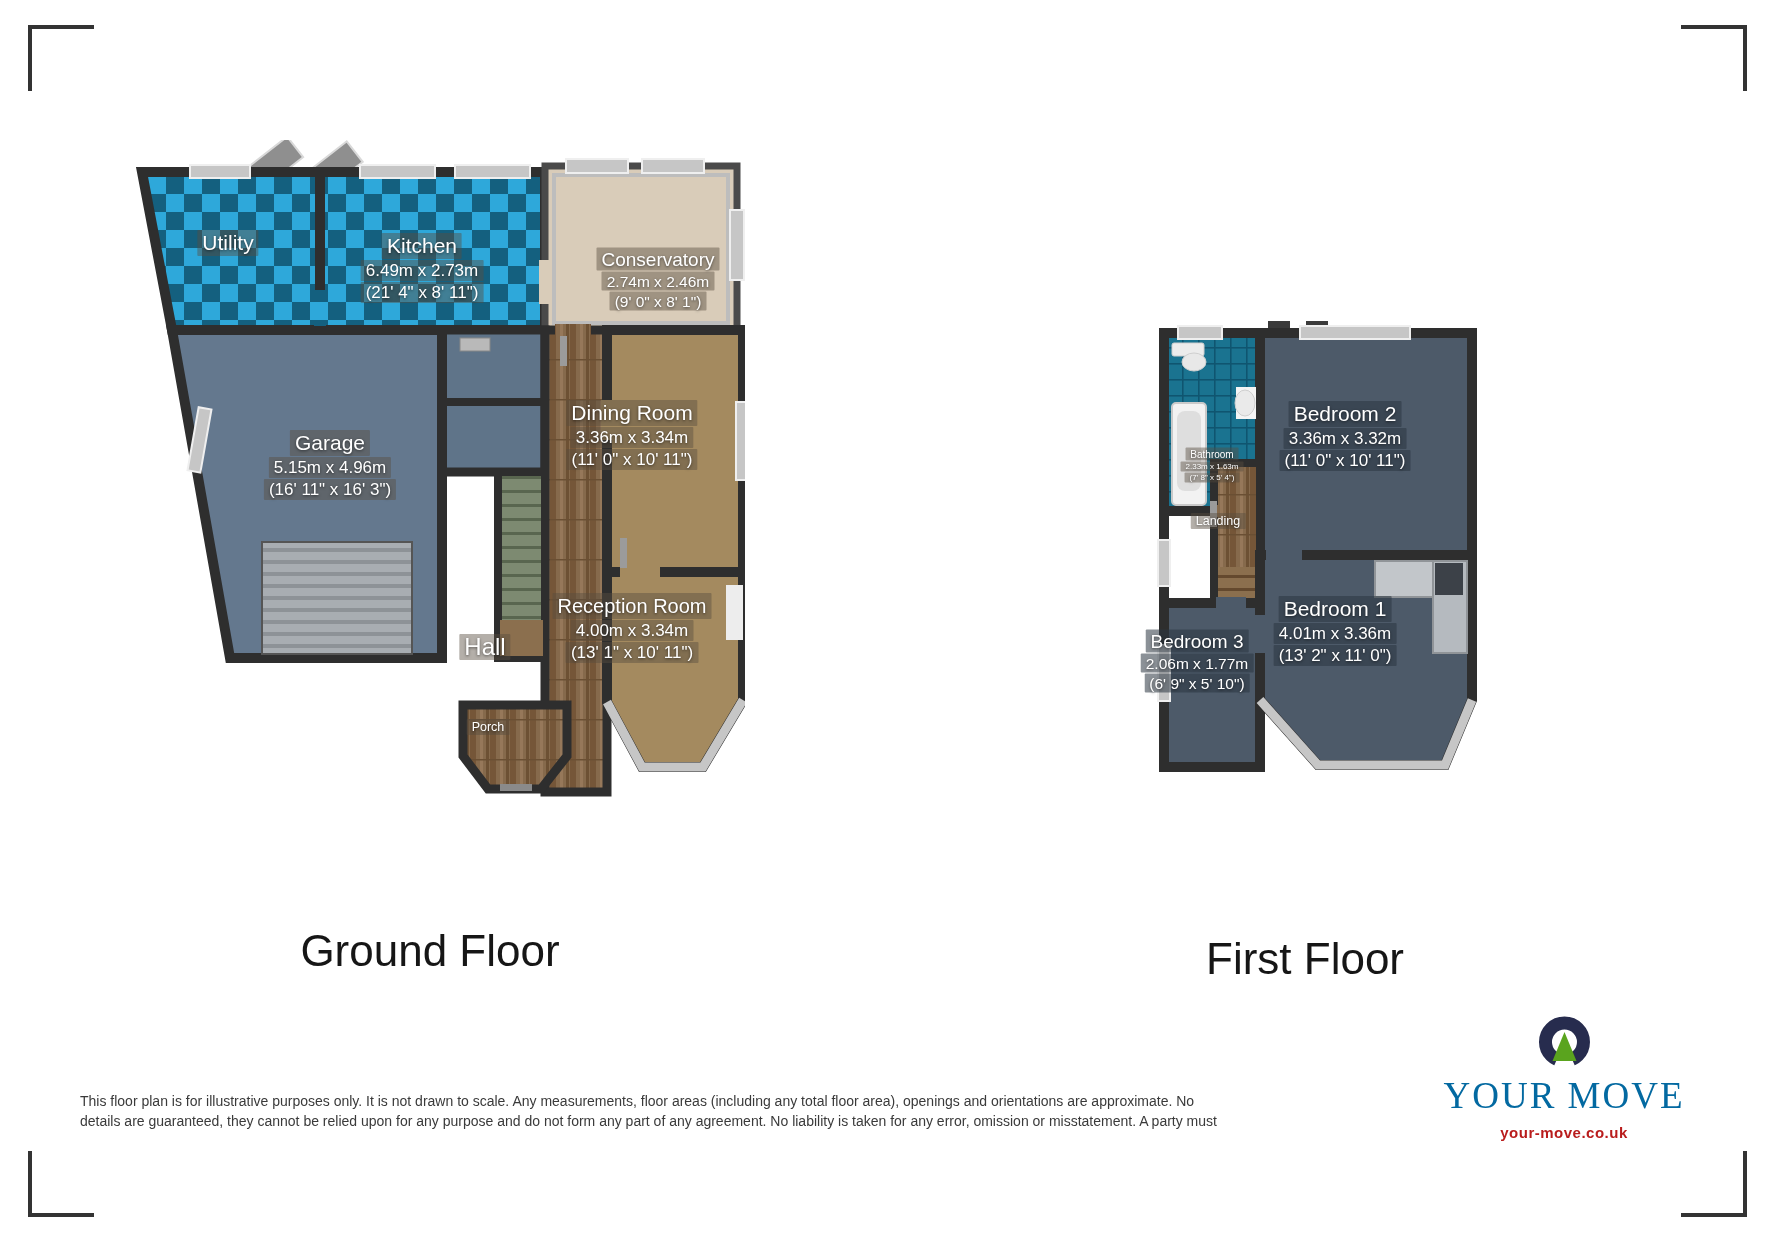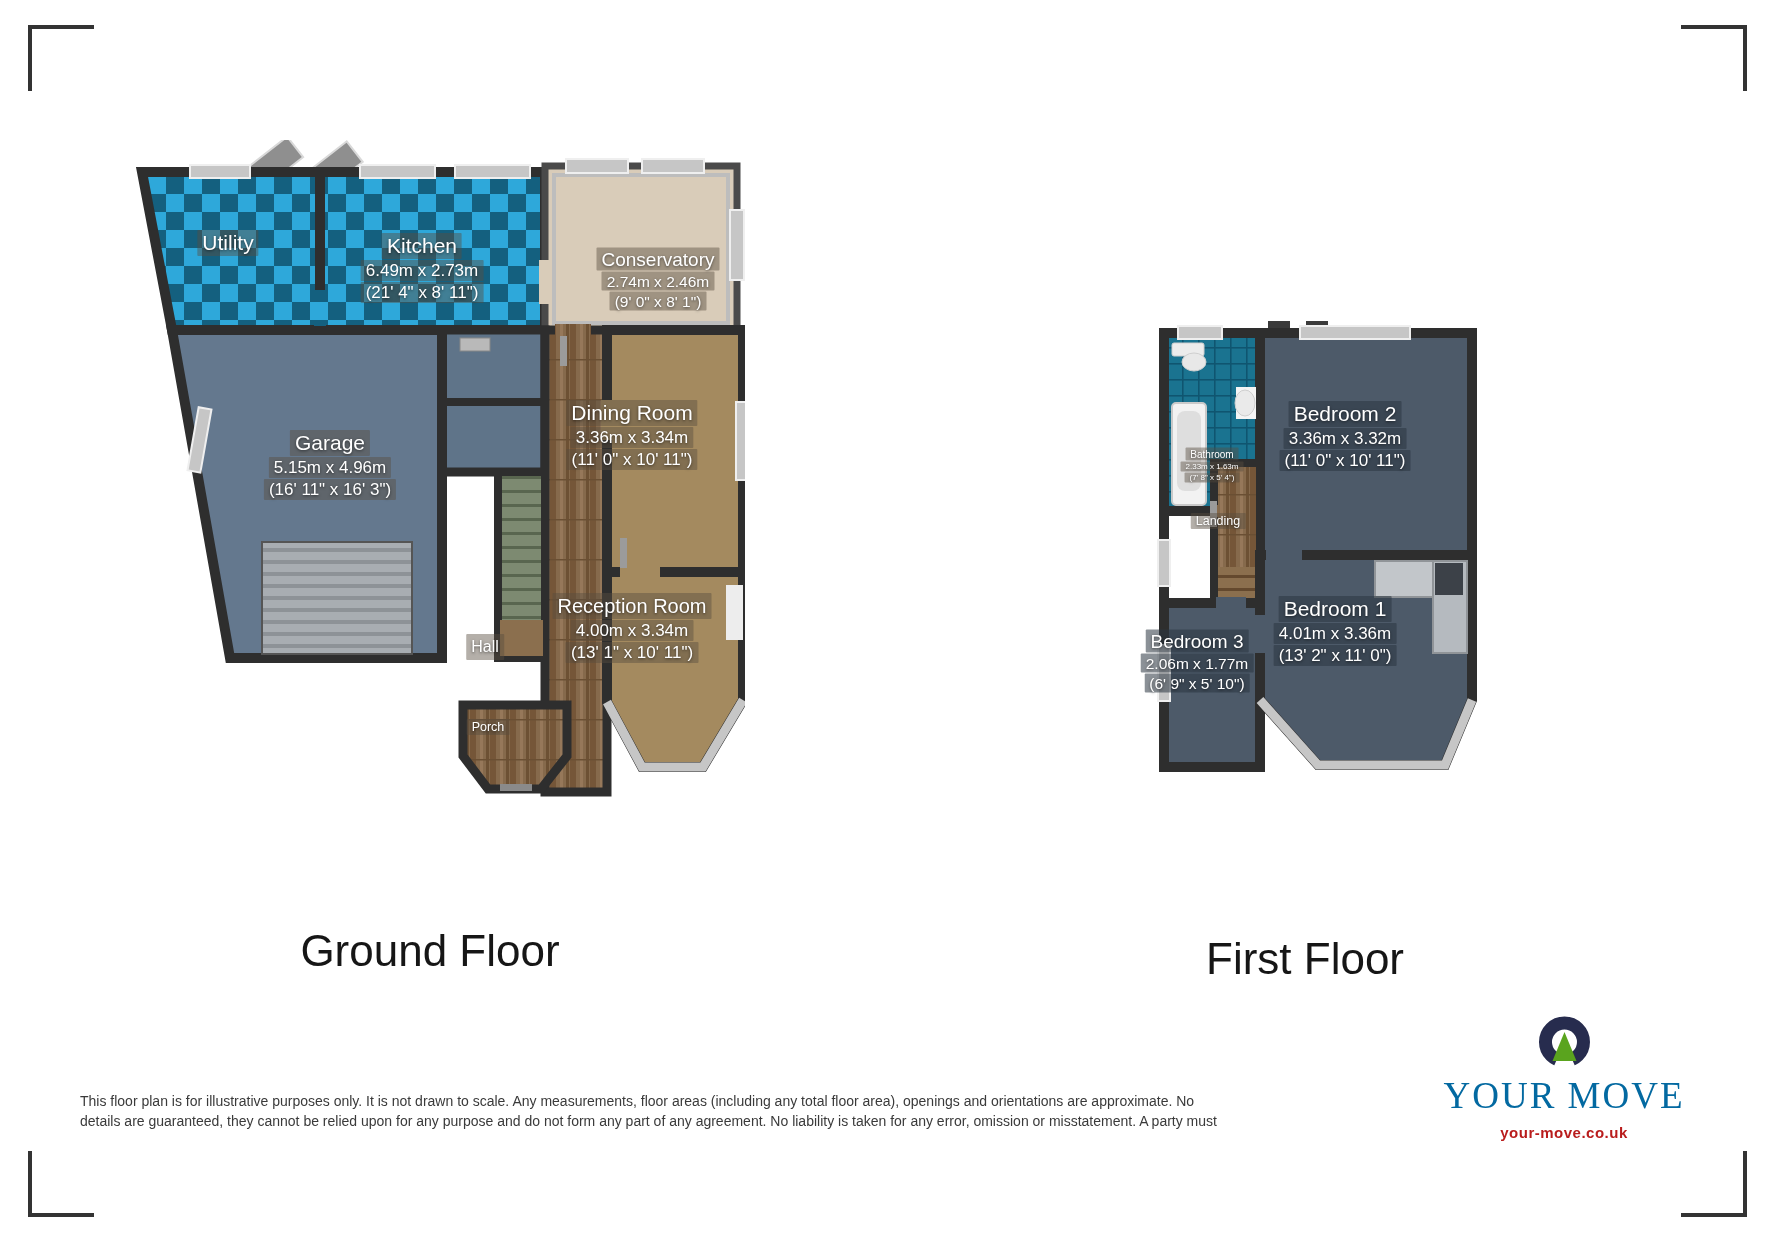--- a/index.html
+++ b/index.html
@@ -33,7 +33,7 @@
   .room-label.mid .rl-dim{font-size:15.5px;line-height:19px;}
   .room-label.tiny .rl-name{font-size:10px;line-height:13px;}
   .room-label.tiny .rl-dim{font-size:8px;line-height:10px;}
-  .room-label.single .rl-name{font-size:16px;}
+  .room-label.single .rl-name{font-size:24px;}
   .room-label.single-sm .rl-name{font-size:12.5px;line-height:16px;}
   .rl-name:empty,.rl-dim:empty{display:none;}
 

